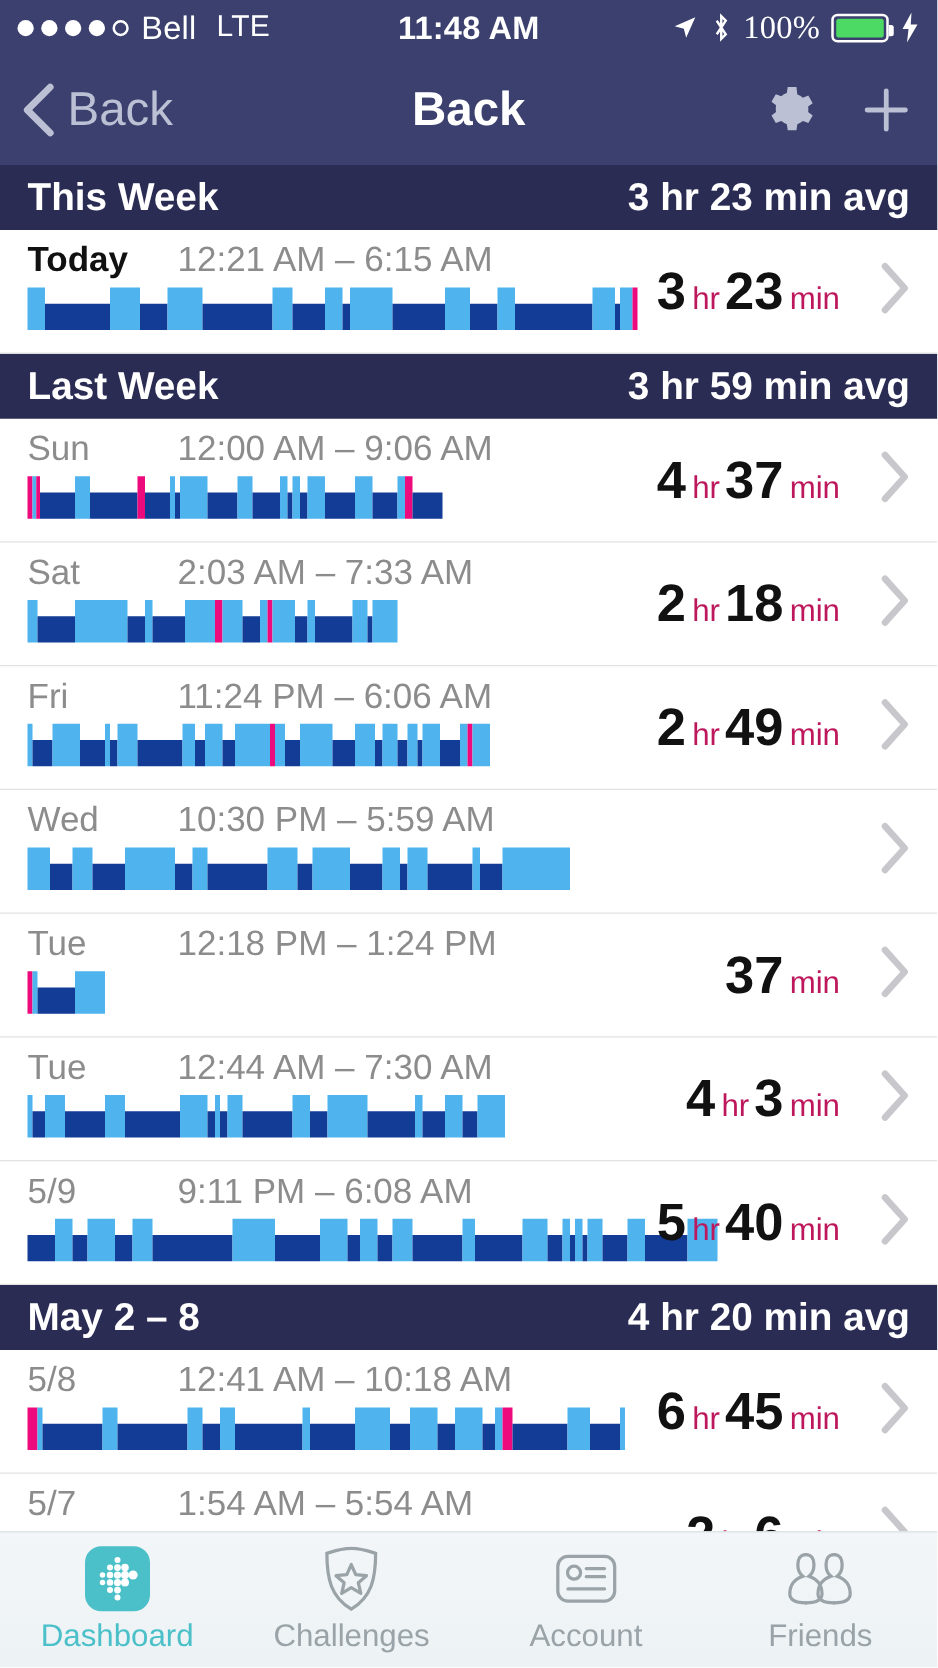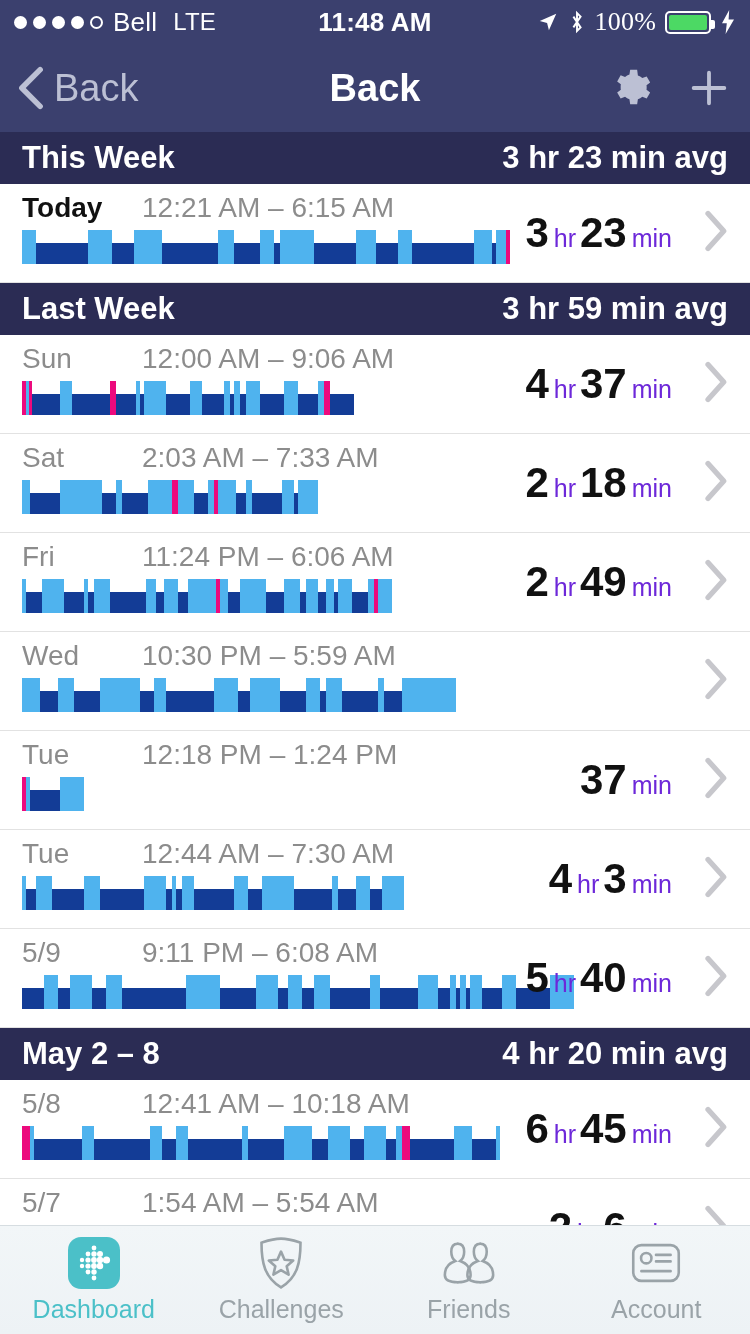--- a/index.html
+++ b/index.html
@@ -70,7 +70,7 @@
     white-space:nowrap;
   }
   .dur .n{ font-size:42px; font-weight:bold; color:#111; }
-  .dur .u{ font-size:25px; color:#6d28d9; margin:0 4px 0 5px; }
+  .dur .u{ font-size:25px; color:#be185d; margin:0 4px 0 5px; }
 
   .chev{ position:absolute; right:22px; top:50%; transform:translateY(-50%); }
 

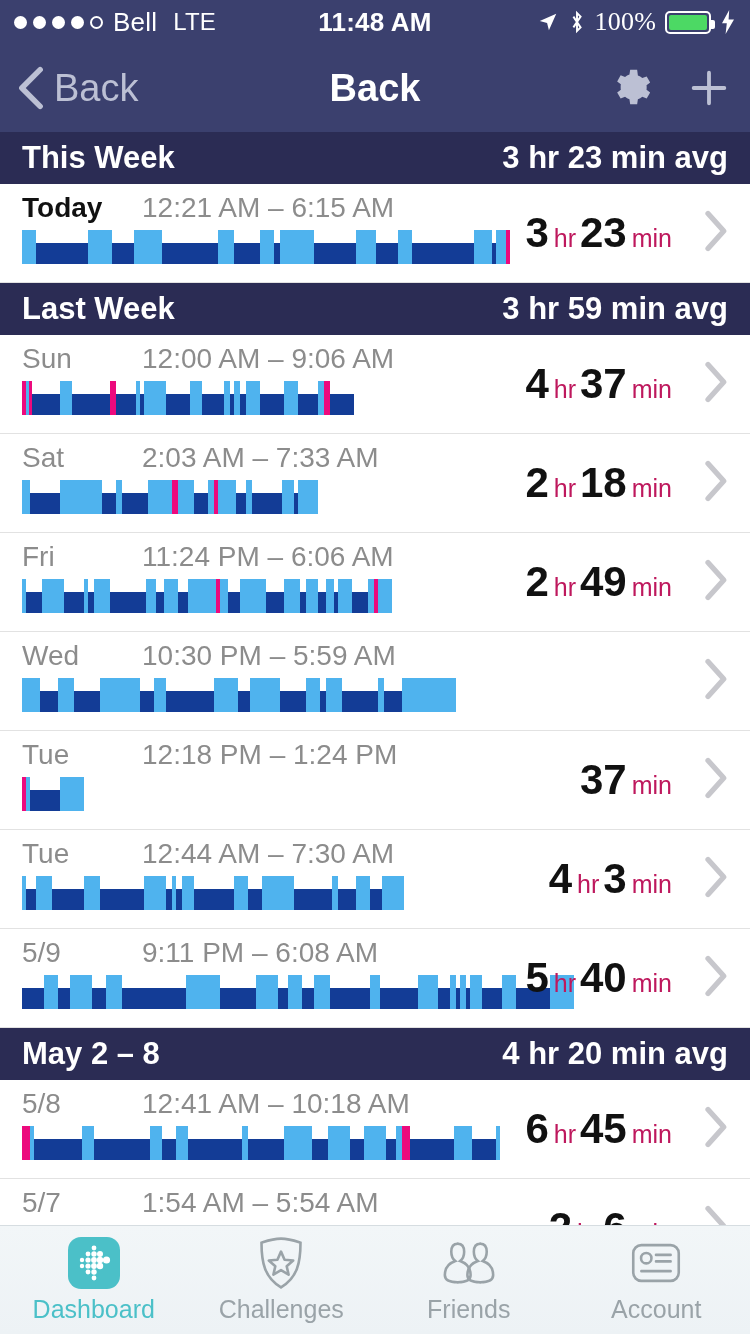--- a/index.html
+++ b/index.html
@@ -526,6 +526,17 @@
 
   <div class="tab">
     <span class="ticon">
+      <svg width="52" height="46" viewBox="0 0 32 26">
+        <rect x="2" y="2" width="28" height="22" rx="5" fill="none" stroke="#9AA3A8" stroke-width="1.6"></rect>
+        <circle cx="10" cy="10" r="3.2" fill="none" stroke="#9AA3A8" stroke-width="1.6"></circle>
+        <path d="M16 8 L25 8 M16 12 L25 12 M7 18 L25 18" stroke="#9AA3A8" stroke-width="1.6" stroke-linecap="round"></path>
+      </svg>
+    </span>
+    <span class="tlabel">Account</span>
+  </div>
+
+  <div class="tab">
+    <span class="ticon">
       <svg width="58" height="50" viewBox="0 0 36 30">
         <path d="M11 3 C8 3 7 5.5 7 8 C7 11 8.5 13 9.5 13.8 C6 15 3 17.5 3 22.5 C3 25.5 6 27 11 27" fill="none" stroke="#9AA3A8" stroke-width="1.6" stroke-linecap="round"></path>
         <path d="M11 3 C14 3 15 5.5 15 8 C15 11 13.5 13 12.5 13.8 C16 15 19 17.5 19 22.5 C19 25.5 16 27 11 27" fill="none" stroke="#9AA3A8" stroke-width="1.6" stroke-linecap="round"></path>
@@ -535,17 +546,6 @@
     </span>
     <span class="tlabel">Friends</span>
   </div>
-
-  <div class="tab">
-    <span class="ticon">
-      <svg width="52" height="46" viewBox="0 0 32 26">
-        <rect x="2" y="2" width="28" height="22" rx="5" fill="none" stroke="#9AA3A8" stroke-width="1.6"></rect>
-        <circle cx="10" cy="10" r="3.2" fill="none" stroke="#9AA3A8" stroke-width="1.6"></circle>
-        <path d="M16 8 L25 8 M16 12 L25 12 M7 18 L25 18" stroke="#9AA3A8" stroke-width="1.6" stroke-linecap="round"></path>
-      </svg>
-    </span>
-    <span class="tlabel">Account</span>
-  </div>
 </div>
 
 </body></html>

